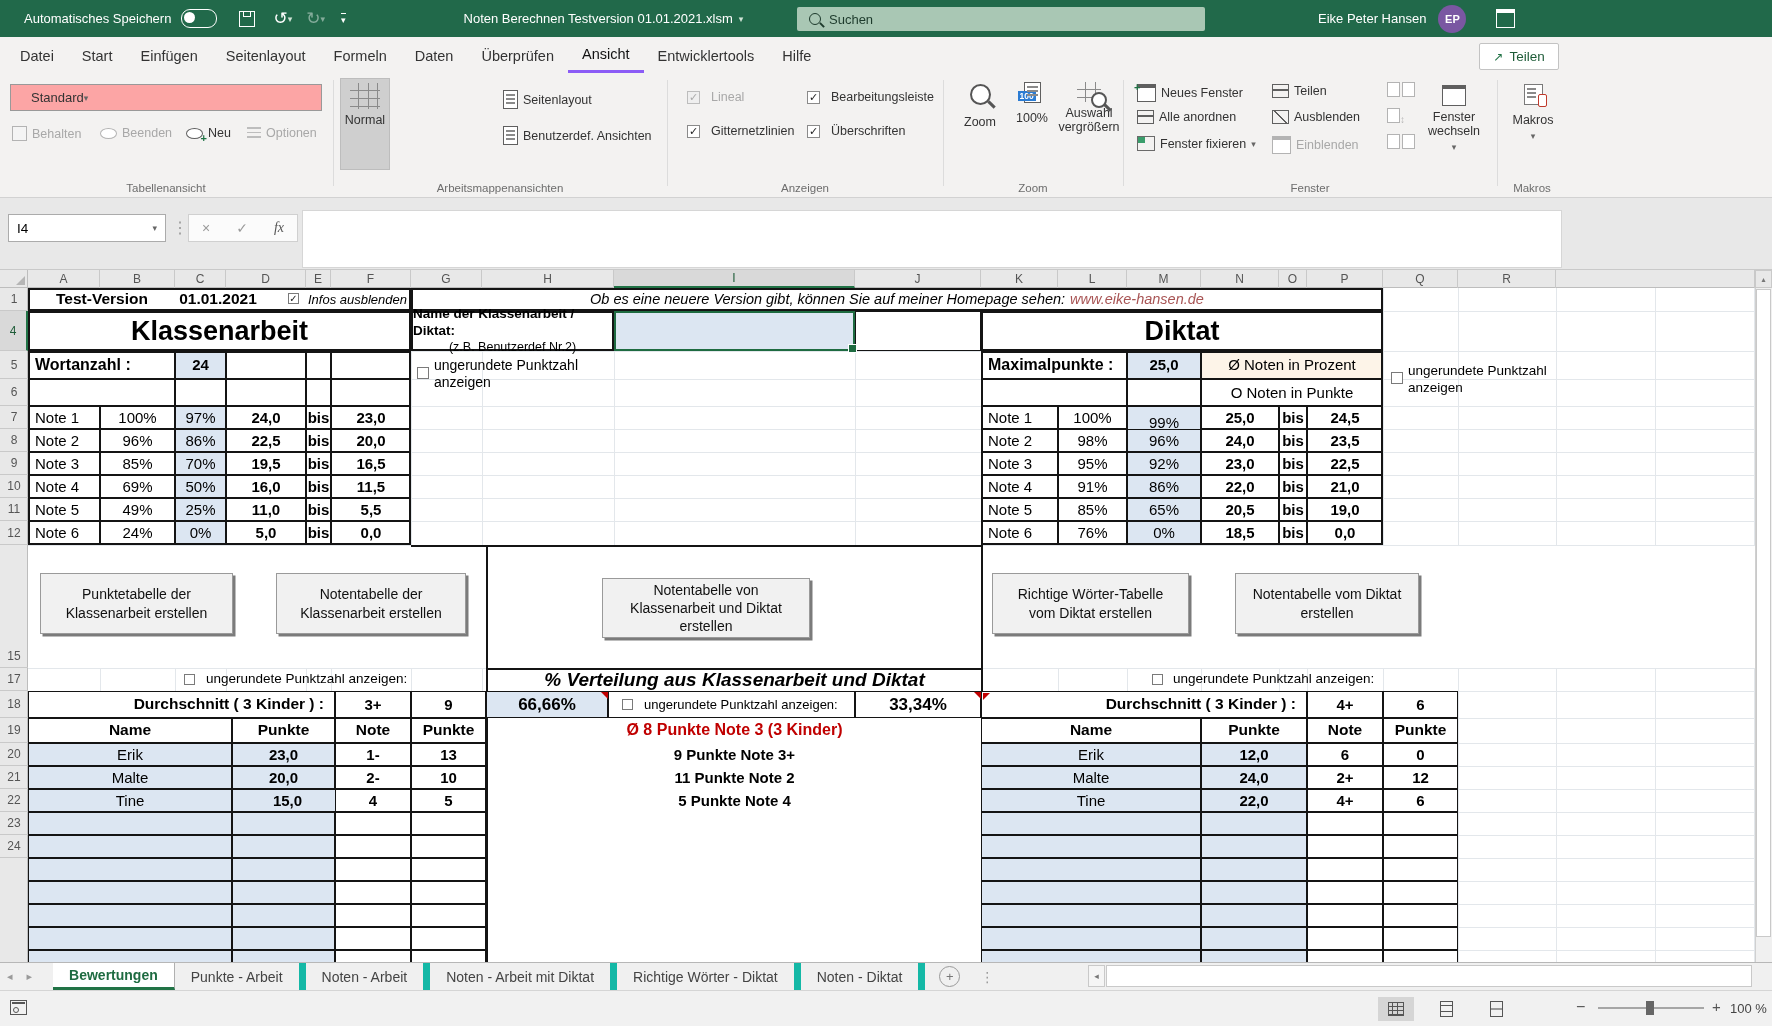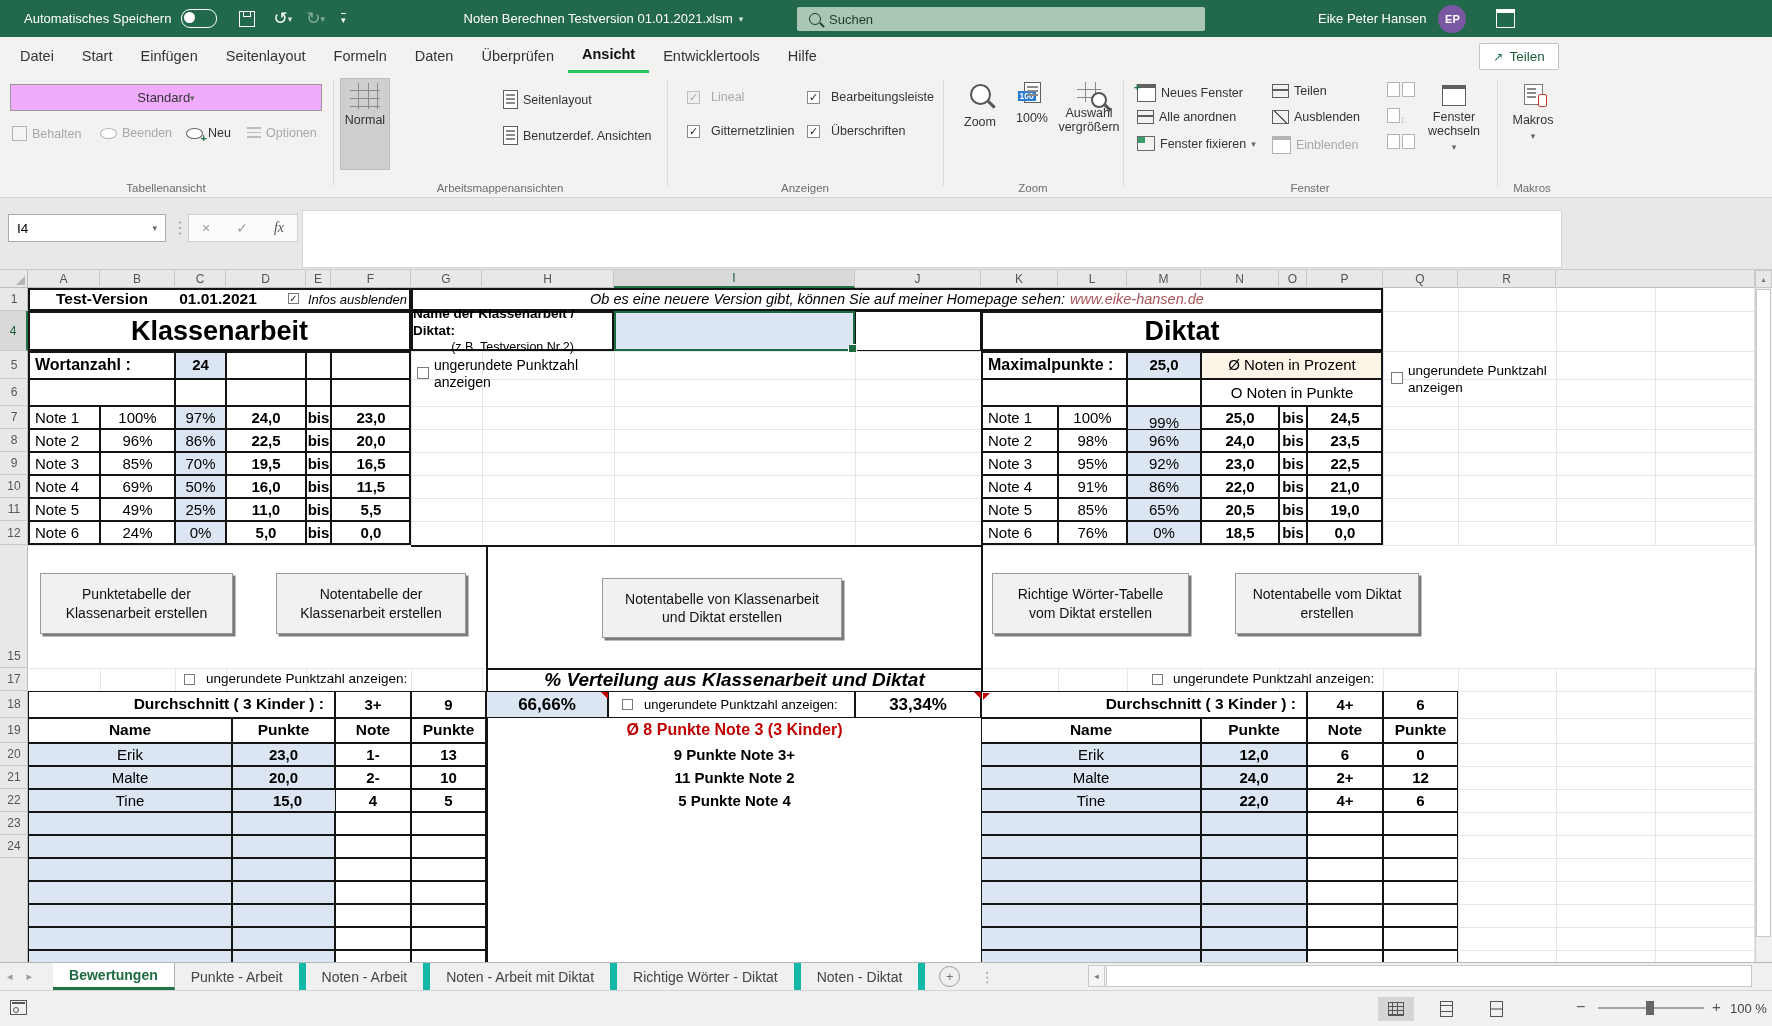--- a/index.html
+++ b/index.html
@@ -19,7 +19,7 @@
   
   #menurow{left:0;top:37px;width:1772px;height:37px;background:#f3f2f1;font-size:14.5px;color:#333;display:flex;align-items:center;padding-left:6px}
   .mtab{padding:8px 14px;cursor:default}
-  .mtab.active{font-weight:700;color:#111;border-bottom:3px solid #22c55e;}
+  .mtab.active{font-weight:400;color:#111;border-bottom:3px solid #8b5cf6;}
   #sharebtn{left:1479px;top:43px;width:80px;height:27px;background:#fff;border:1px solid #c3c3c3;border-radius:2px;display:flex;align-items:center;justify-content:center;gap:6px;font-size:13.5px;color:#1e5c38}
   .shicon{font-size:12px;color:#217346}
   #ribbon{left:0;top:74px;width:1772px;height:124px;background:#f3f2f1;border-bottom:1px solid #d2d2d2;font-size:12.5px;color:#333}

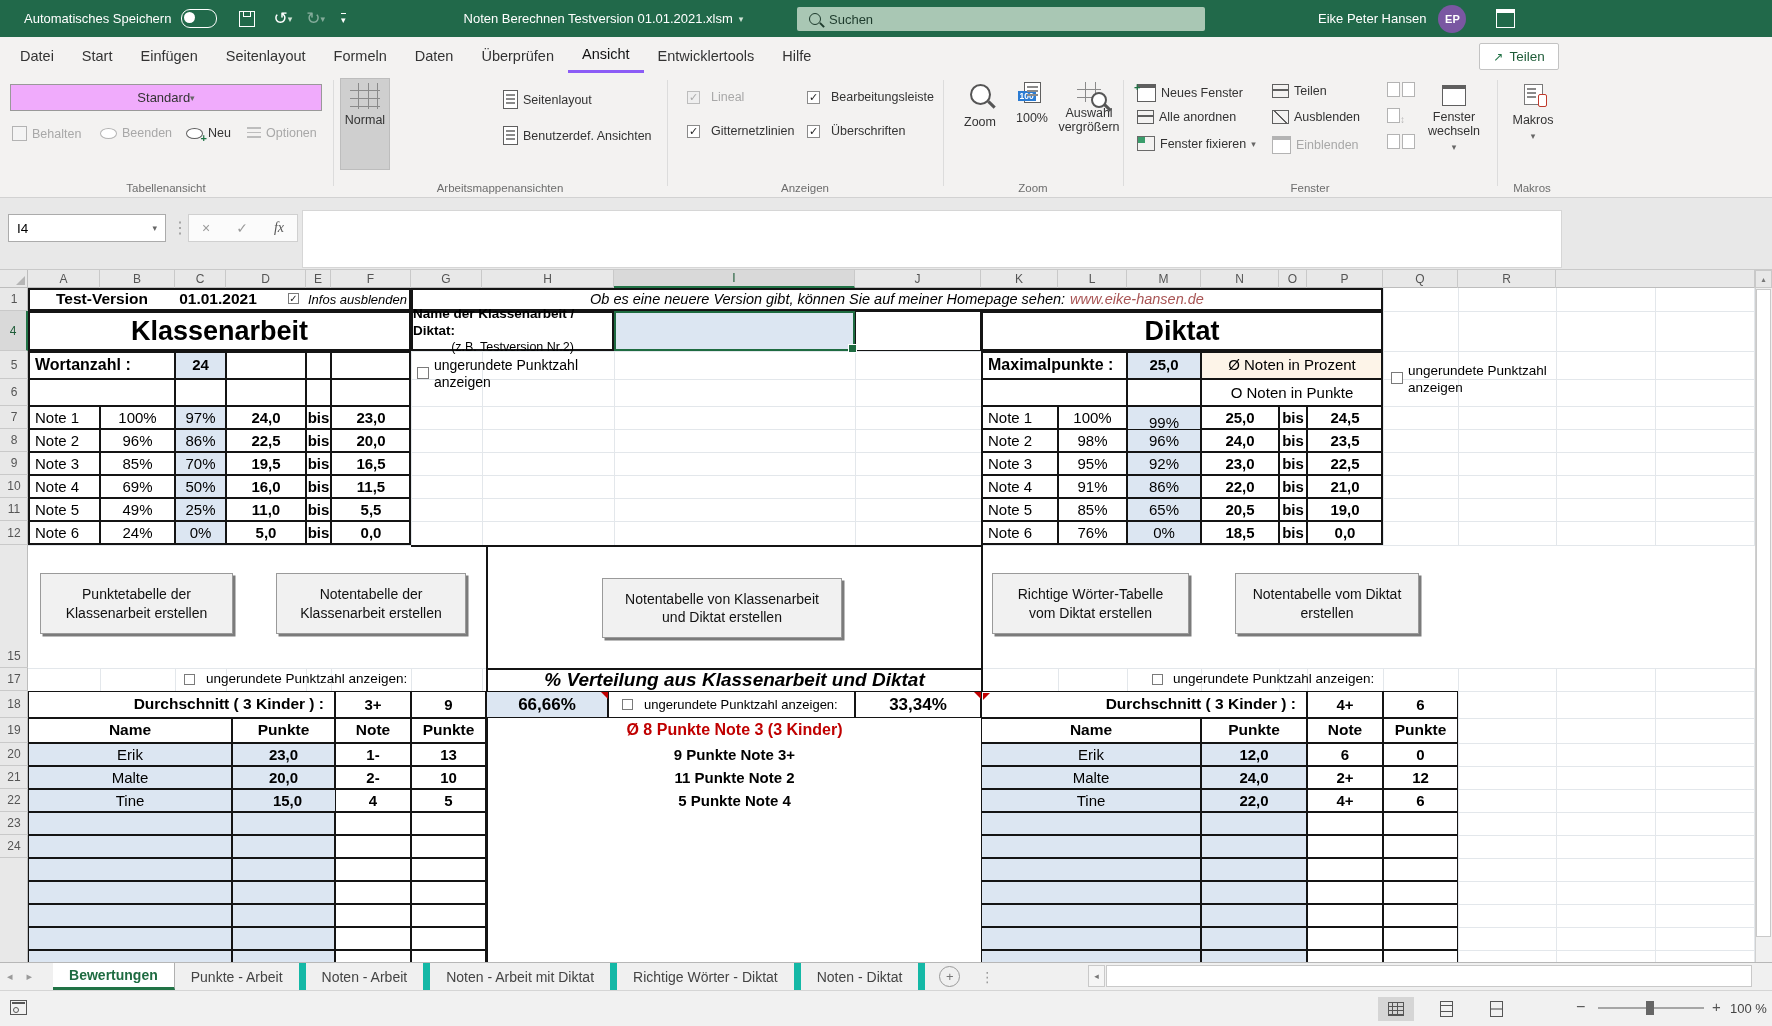--- a/index.html
+++ b/index.html
@@ -30,7 +30,7 @@
   .bigbtn{position:absolute;display:flex;flex-direction:column;align-items:center;justify-content:flex-start;gap:4px;font-size:12.5px;color:#333;text-align:center;padding-top:4px}
   .bigbtn.sel{background:#cfcfcf;border:1px solid #bdbdbd}
   .caret{font-size:9px;color:#666}
-  .dd{box-sizing:border-box;background:#f0abfc;border:1px solid #999;font-size:13px;display:flex;align-items:center;padding:0 20px;justify-content:center}
+  .dd{box-sizing:border-box;background:#fca5a5;border:1px solid #999;font-size:13px;display:flex;align-items:center;padding:0 20px;justify-content:flex-start}
   .rchk{box-sizing:border-box;width:13px;height:13px;border:1px solid #8a8a8a;background:#fff;font-size:11px;line-height:11px;text-align:center;color:#222;margin-right:6px;flex:0 0 auto}
   .rchk.dis{background:#efefef;border-color:#bdbdbd;color:#aaa}
   

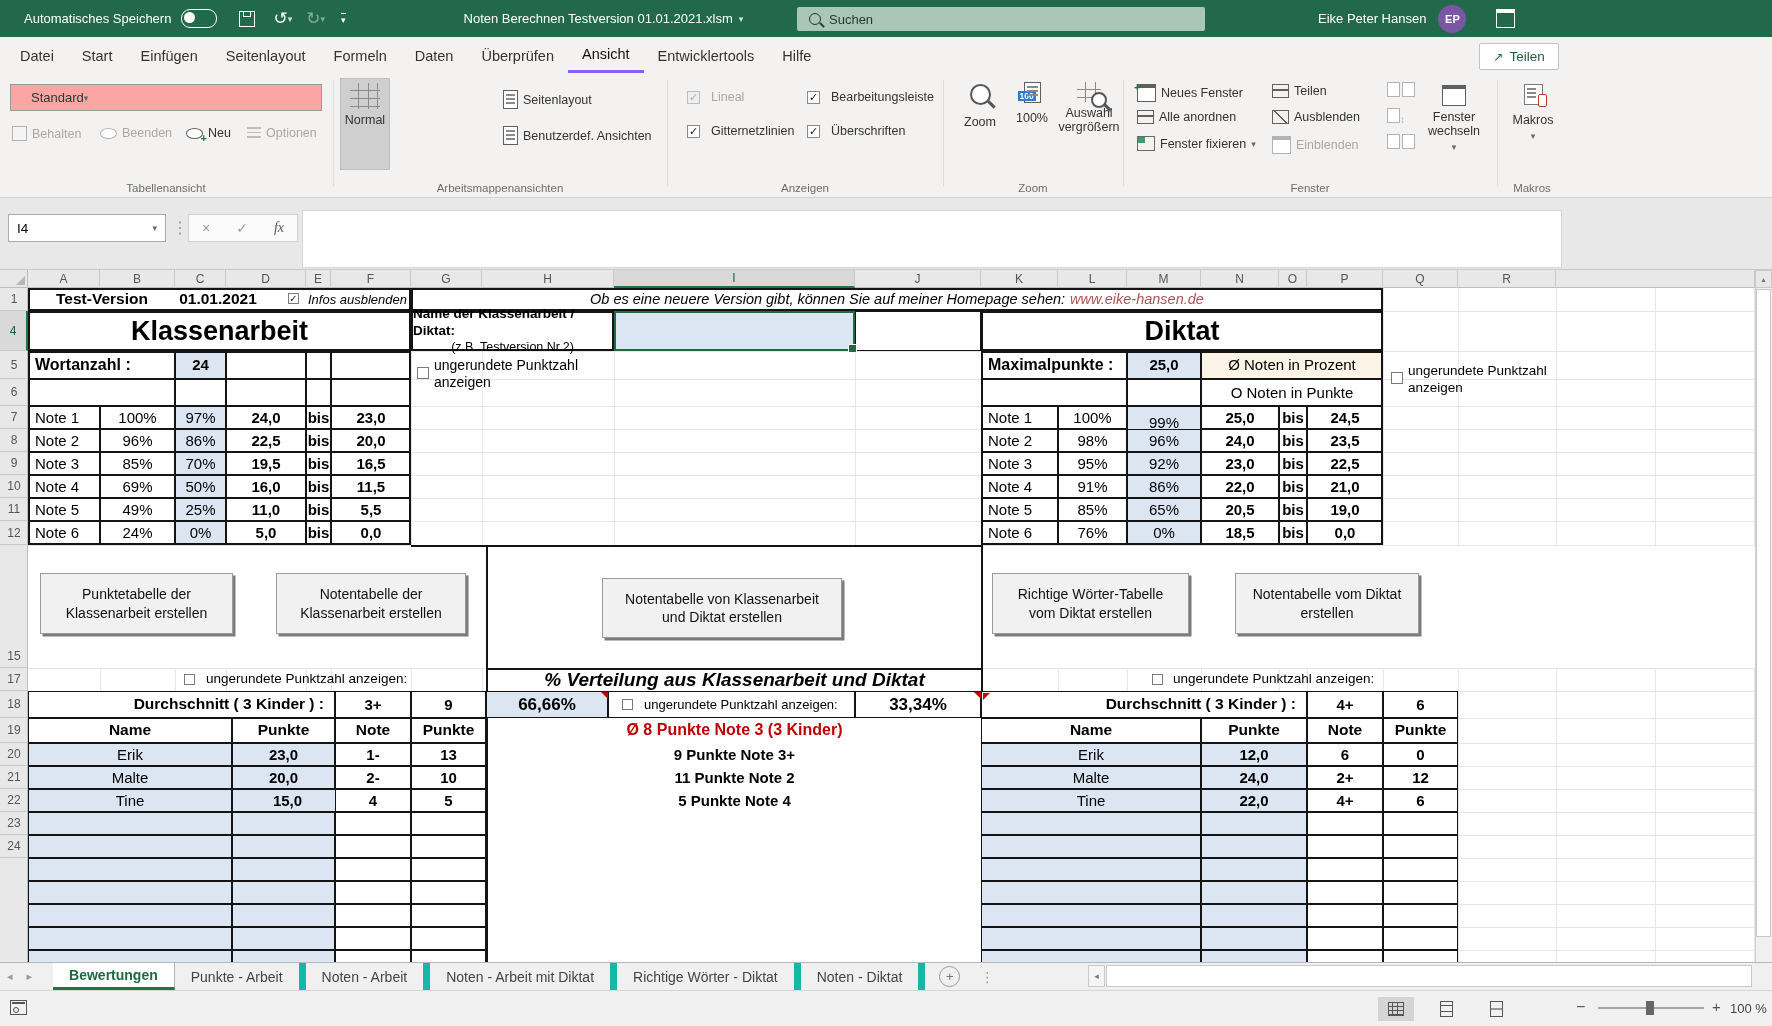--- a/index.html
+++ b/index.html
@@ -423,7 +423,7 @@
   <div class="cell b" style="left:28px;top:311px;width:383px;height:40px;border-width:2px;font-size:27px">Klassenarbeit</div>
   <div class="cell" style="left:411px;top:311px;width:203px;height:40px;border-width:2px;flex-direction:column;justify-content:center;line-height:1.25">
     <span class="b" style="font-size:13.5px">Name der Klassenarbeit / Diktat:</span>
-    <span style="font-size:12.5px">(z.B. Testversion Nr.2)</span>
+    <span style="font-size:12.5px">(z.B. Benutzerdef Nr.2)</span>
   </div>
   <div id="i4" class="cell blue" style="left:614px;top:311px;width:241px;height:40px">
       <span class="fill"></span>

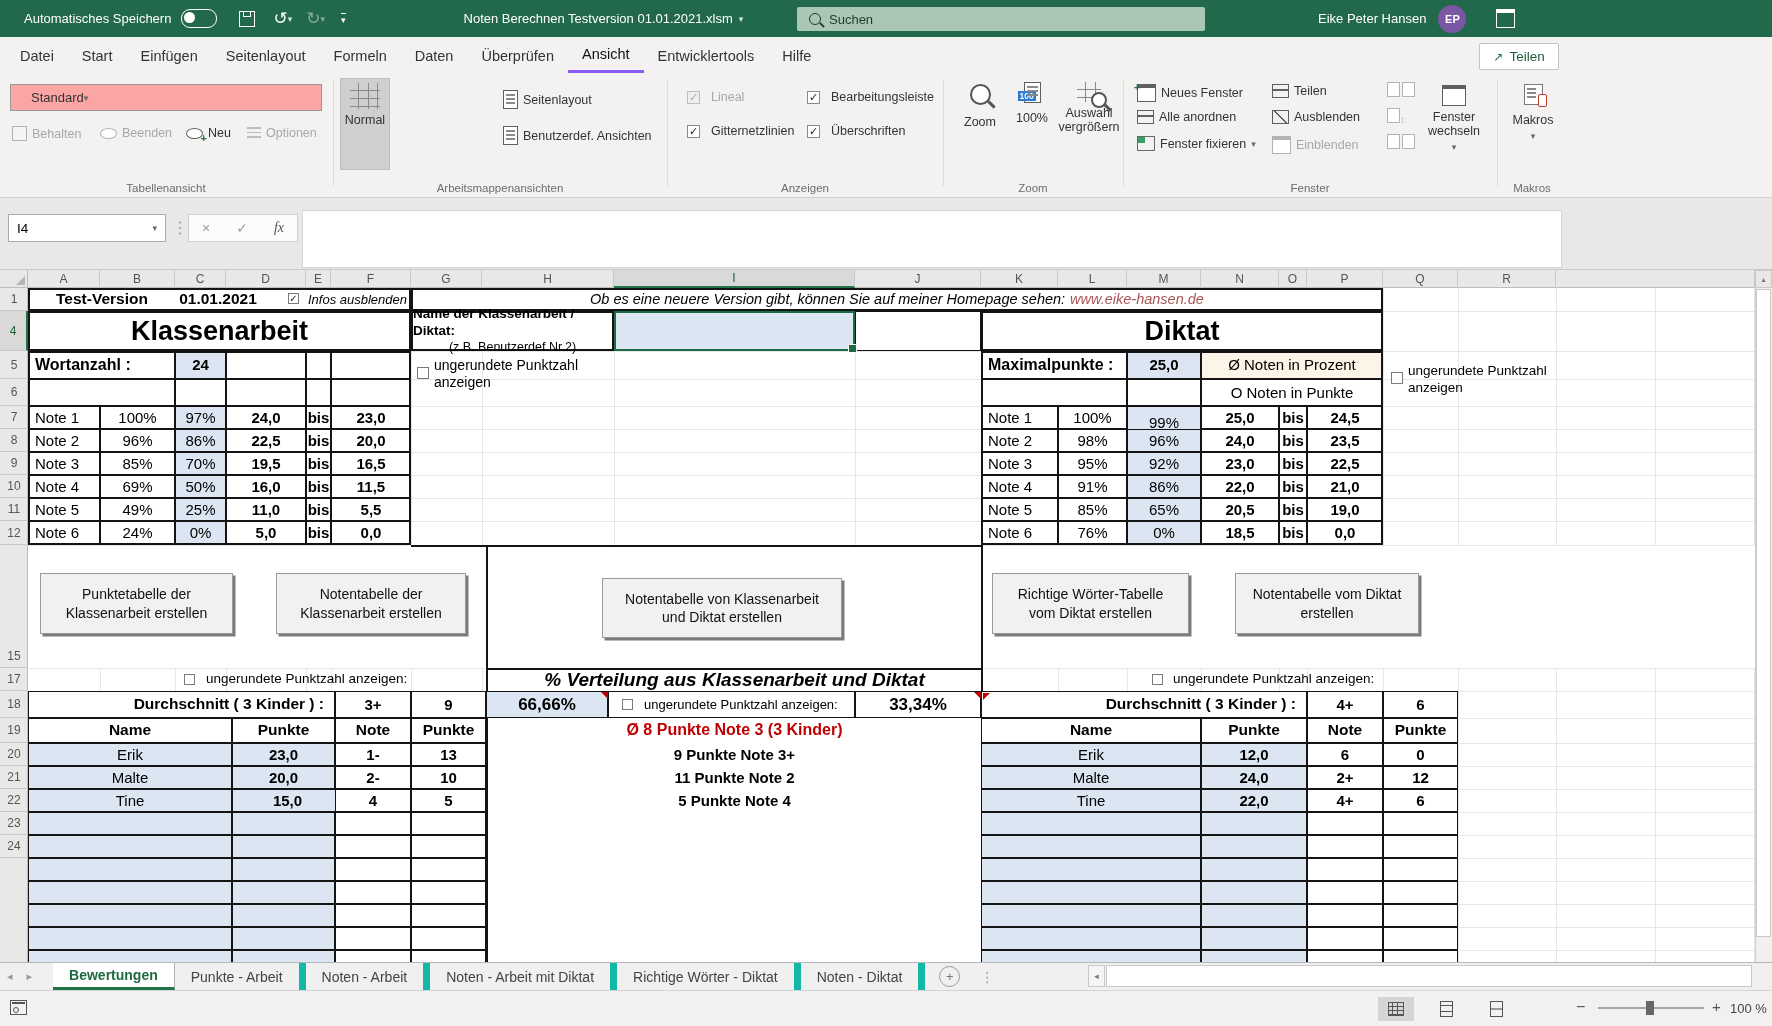--- a/index.html
+++ b/index.html
@@ -553,7 +553,7 @@
 
   <div class="btn3d" style="left:40px;top:573px;width:193px;height:61px;padding:0 10px">Punktetabelle der Klassenarbeit erstellen</div>
   <div class="btn3d" style="left:276px;top:573px;width:190px;height:61px;padding:0 10px">Notentabelle der Klassenarbeit erstellen</div>
-  <div class="btn3d" style="left:602px;top:578px;width:240px;height:60px;padding:0 18px">Notentabelle von Klassenarbeit und Diktat erstellen</div>
+  <div class="btn3d" style="left:602px;top:578px;width:208px;height:60px;padding:0 18px">Notentabelle von Klassenarbeit und Diktat erstellen</div>
   <div class="btn3d" style="left:992px;top:573px;width:197px;height:61px;padding:12px 10px">Richtige Wörter-Tabelle vom Diktat erstellen</div>
   <div class="btn3d" style="left:1235px;top:573px;width:184px;height:61px;padding:0 14px">Notentabelle vom Diktat erstellen</div>
 

